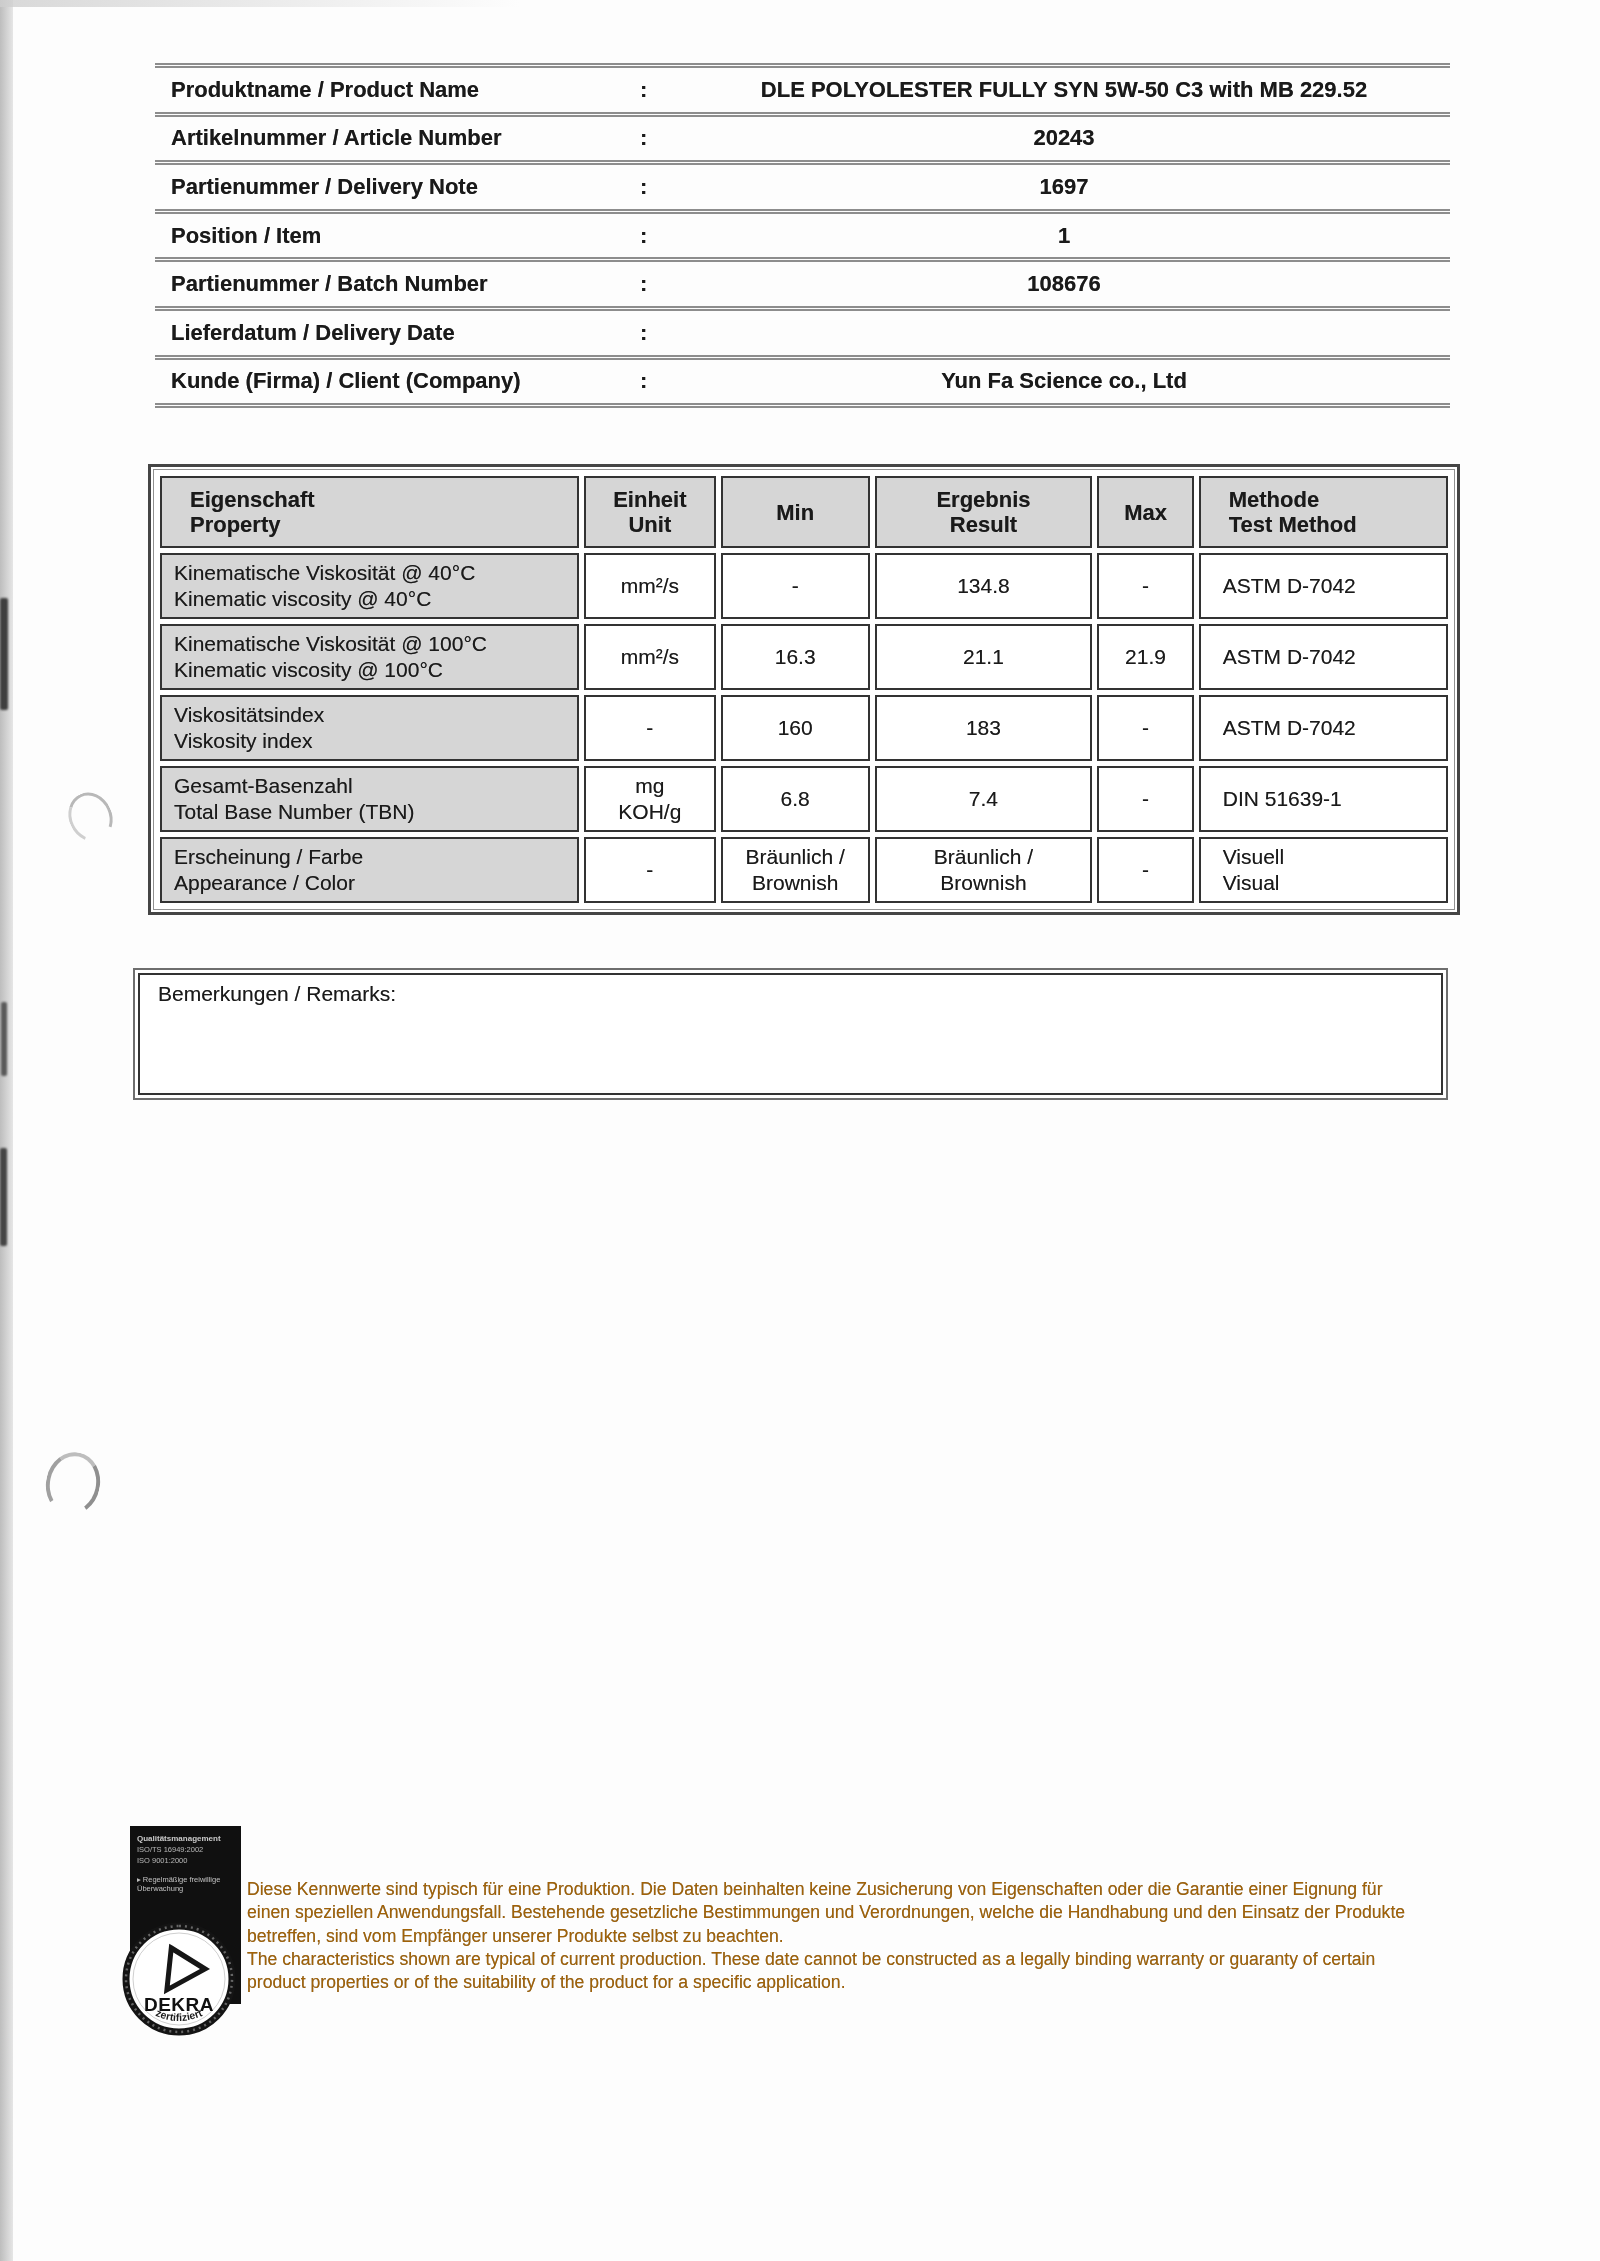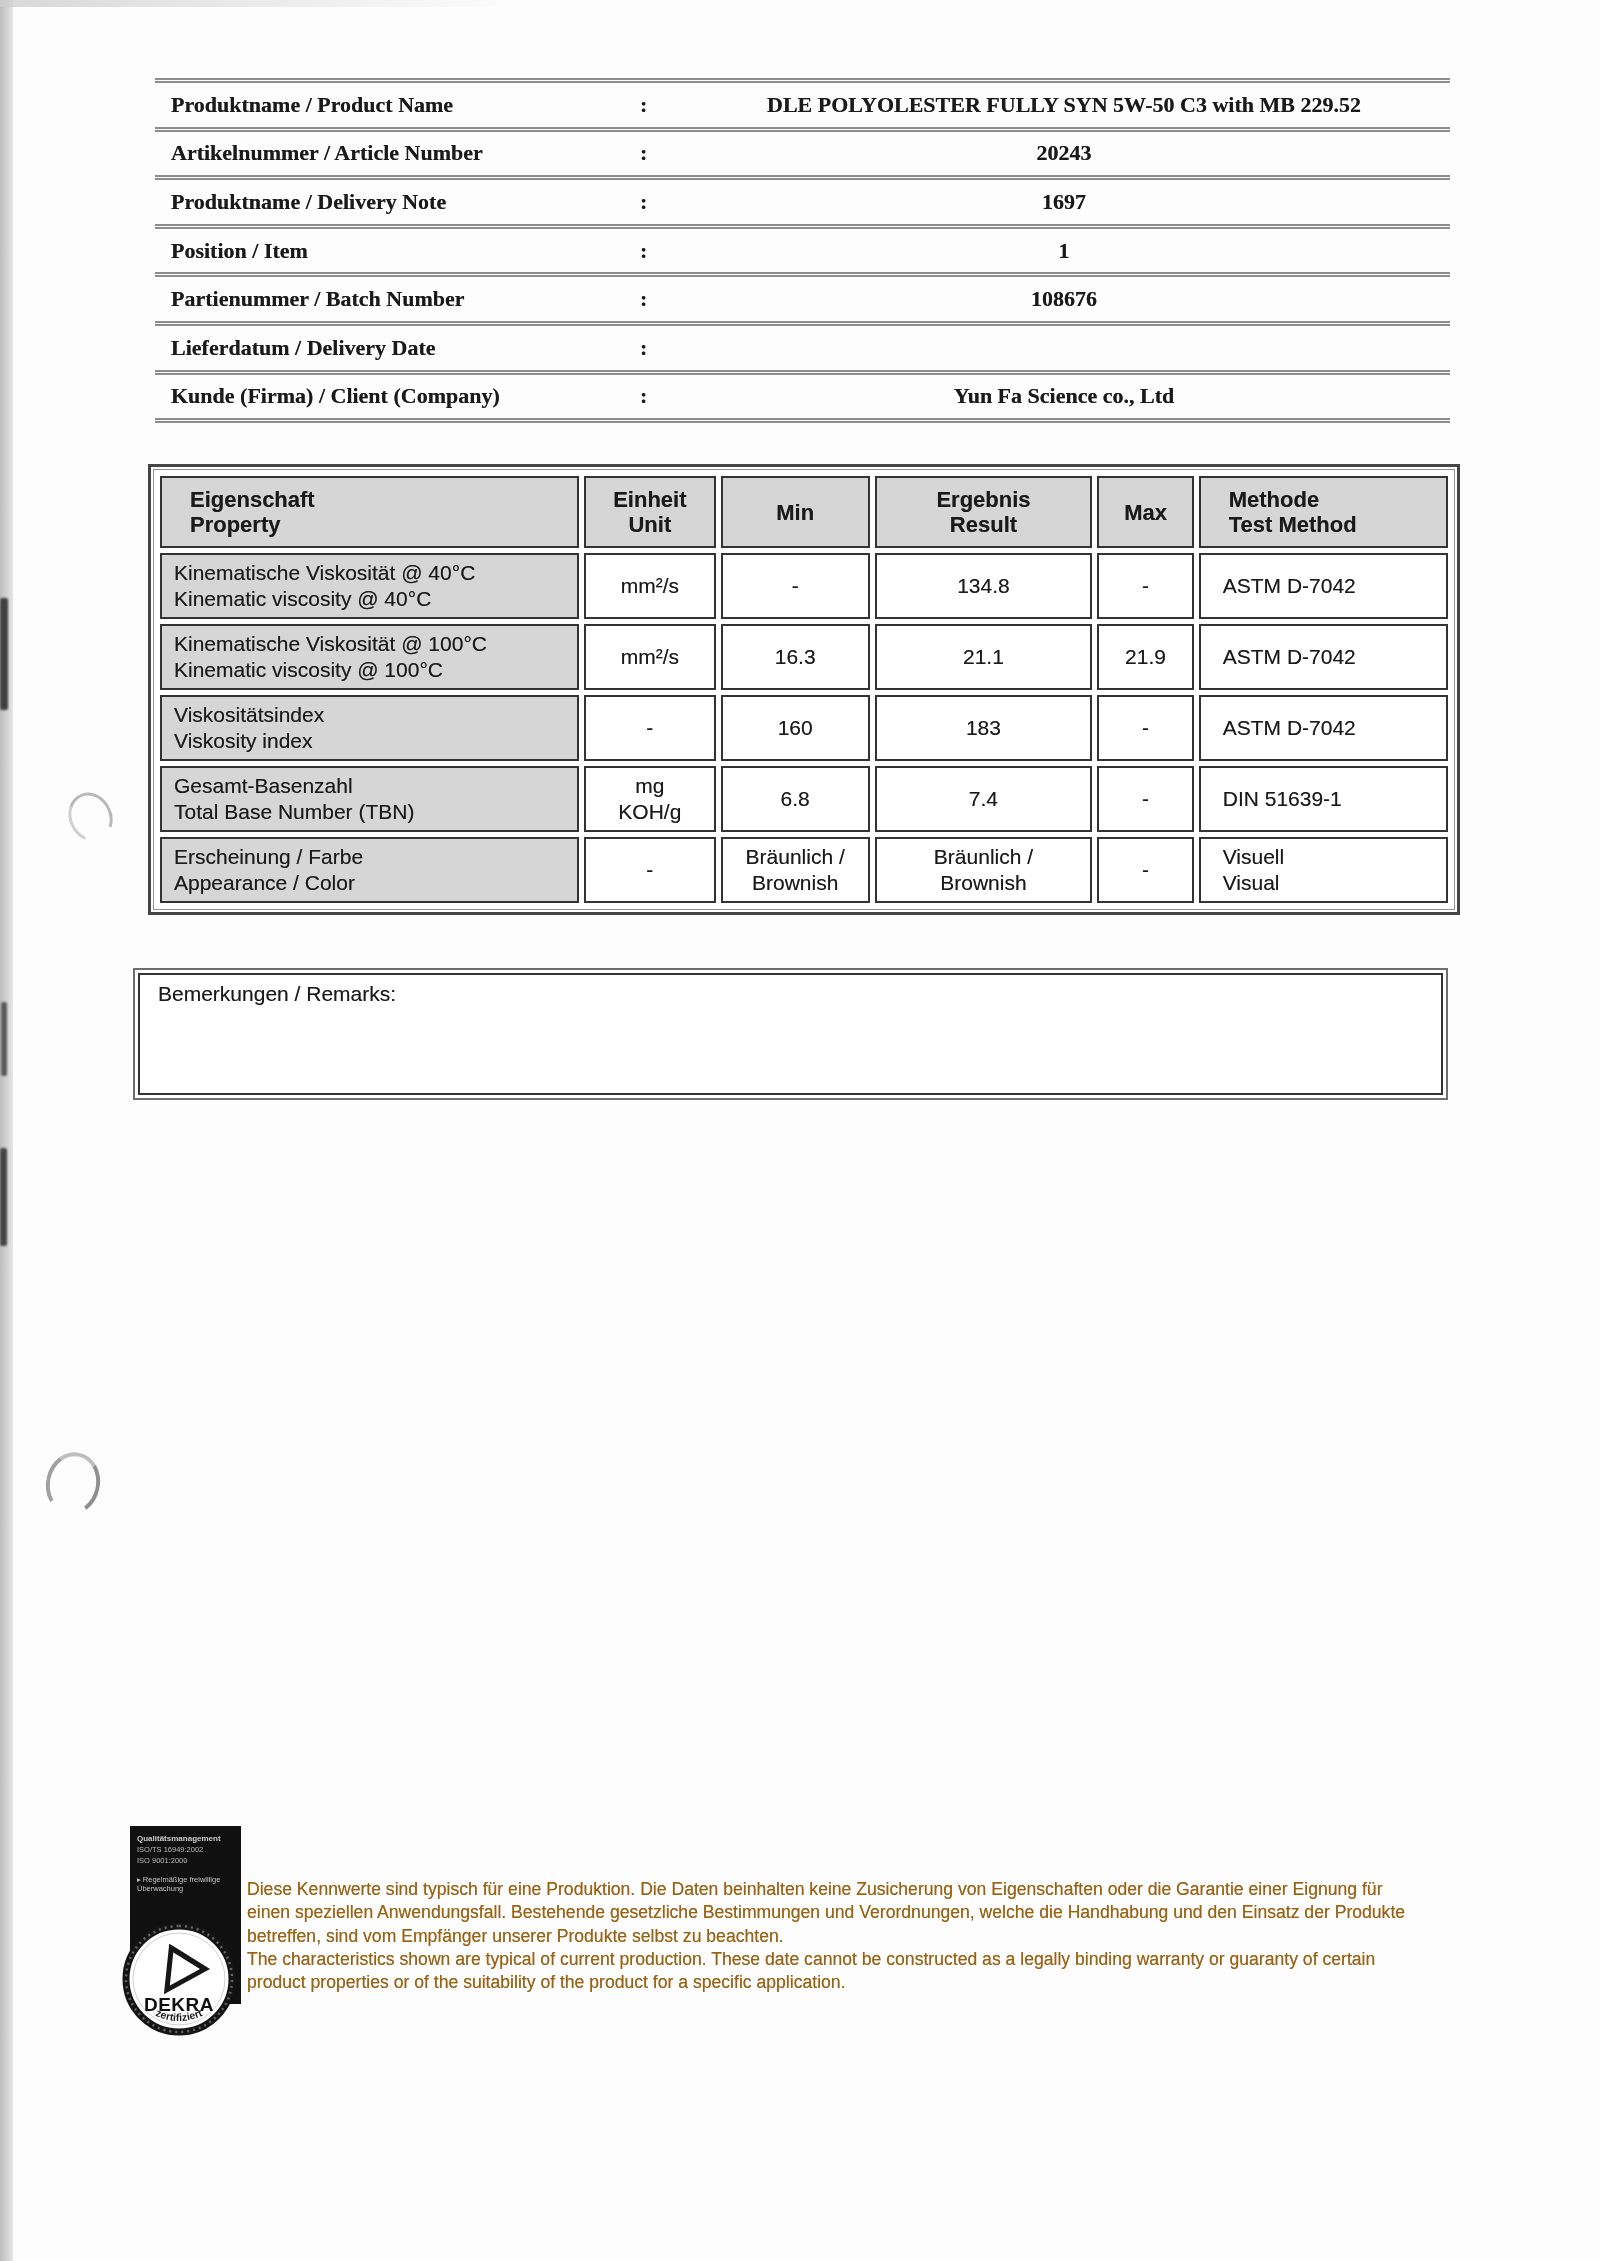--- a/index.html
+++ b/index.html
@@ -24,8 +24,8 @@
     border-top-color:#bdbdbd;border-right-color:#8f8f8f;border-bottom-color:transparent;transform:rotate(12deg);}
 
   
-  #header-table{position:absolute;left:155px;top:78px;width:1295px;
-    border-top:5px double #8d8d8d;font-family:Liberation Serif, serif;}
+  #header-table{position:absolute;left:155px;top:63px;width:1295px;
+    border-top:5px double #8d8d8d;}
   .hrow{display:grid;grid-template-columns:485px 38px 1fr;align-items:center;
     height:48.6px;box-sizing:border-box;border-bottom:5px double #8d8d8d;
     font-weight:bold;font-size:22px;text-shadow:0 0 .6px rgba(25,25,25,.65);}

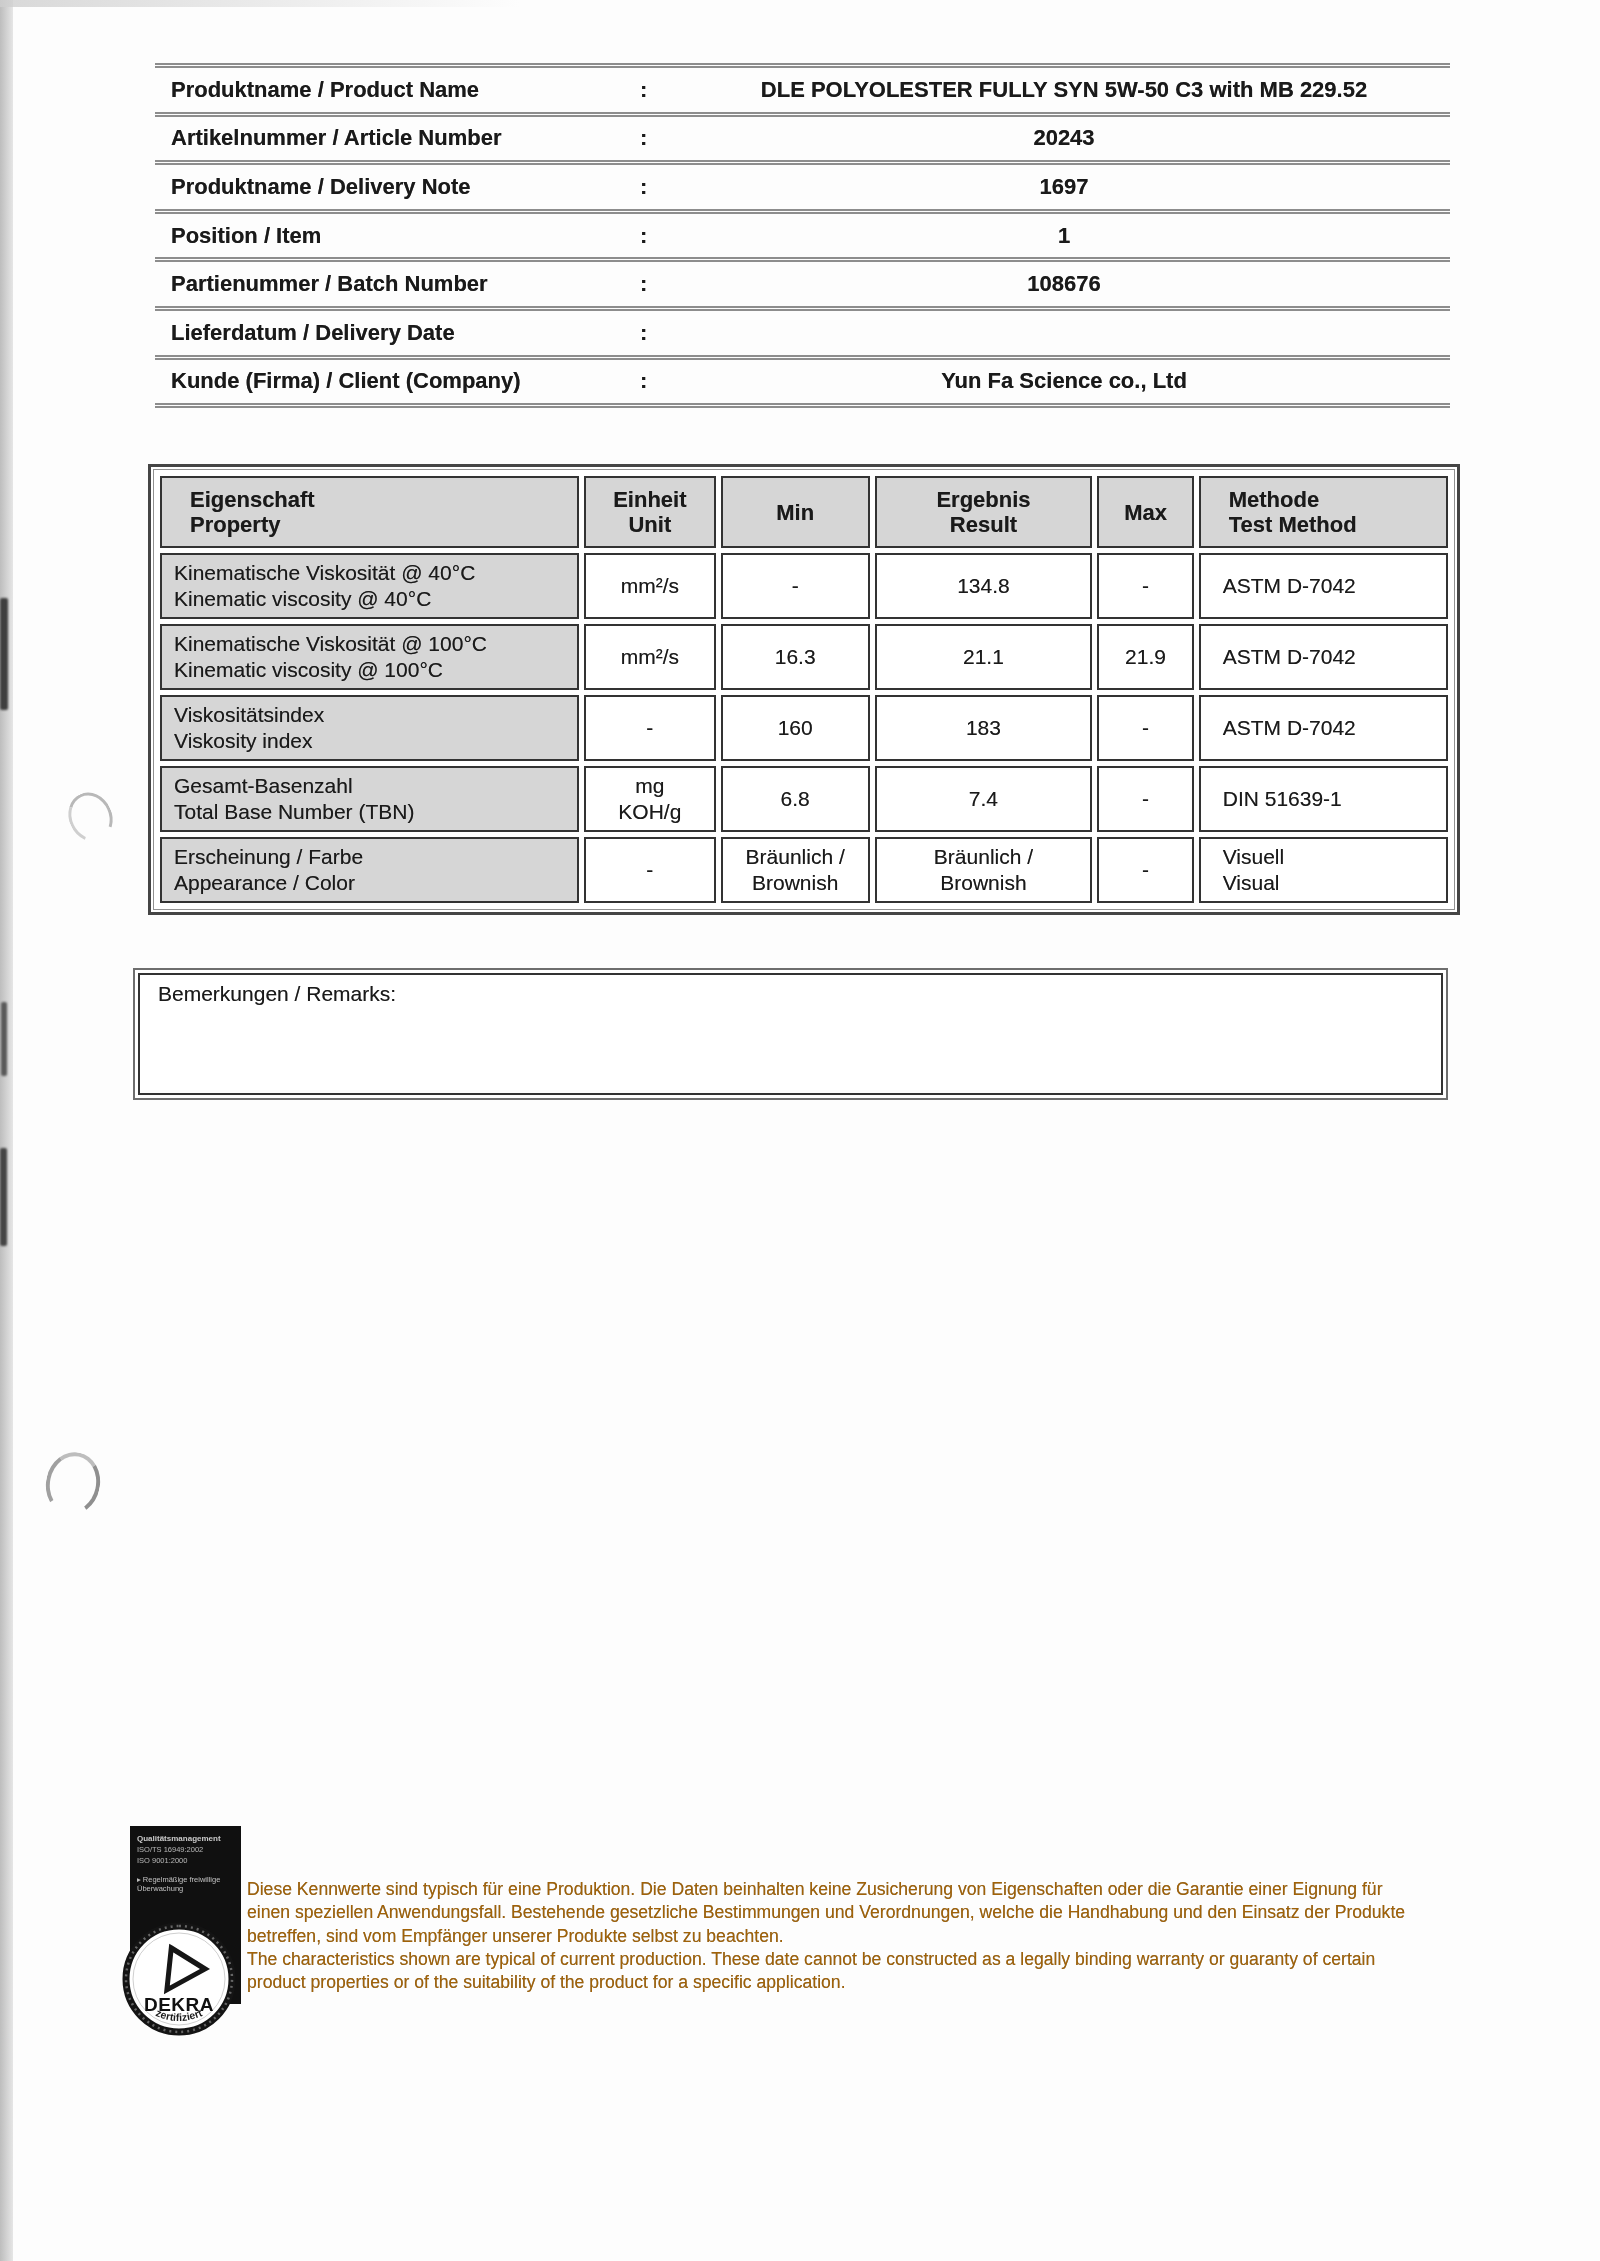--- a/index.html
+++ b/index.html
@@ -95,7 +95,7 @@
     </div>
 
     <div class="hrow">
-      <span class="hlabel">Produktname / Delivery Note</span>
+      <span class="hlabel">Partienummer / Delivery Note</span>
       <span class="hcolon">:</span>
       <span class="hvalue">1697</span>
     </div>

